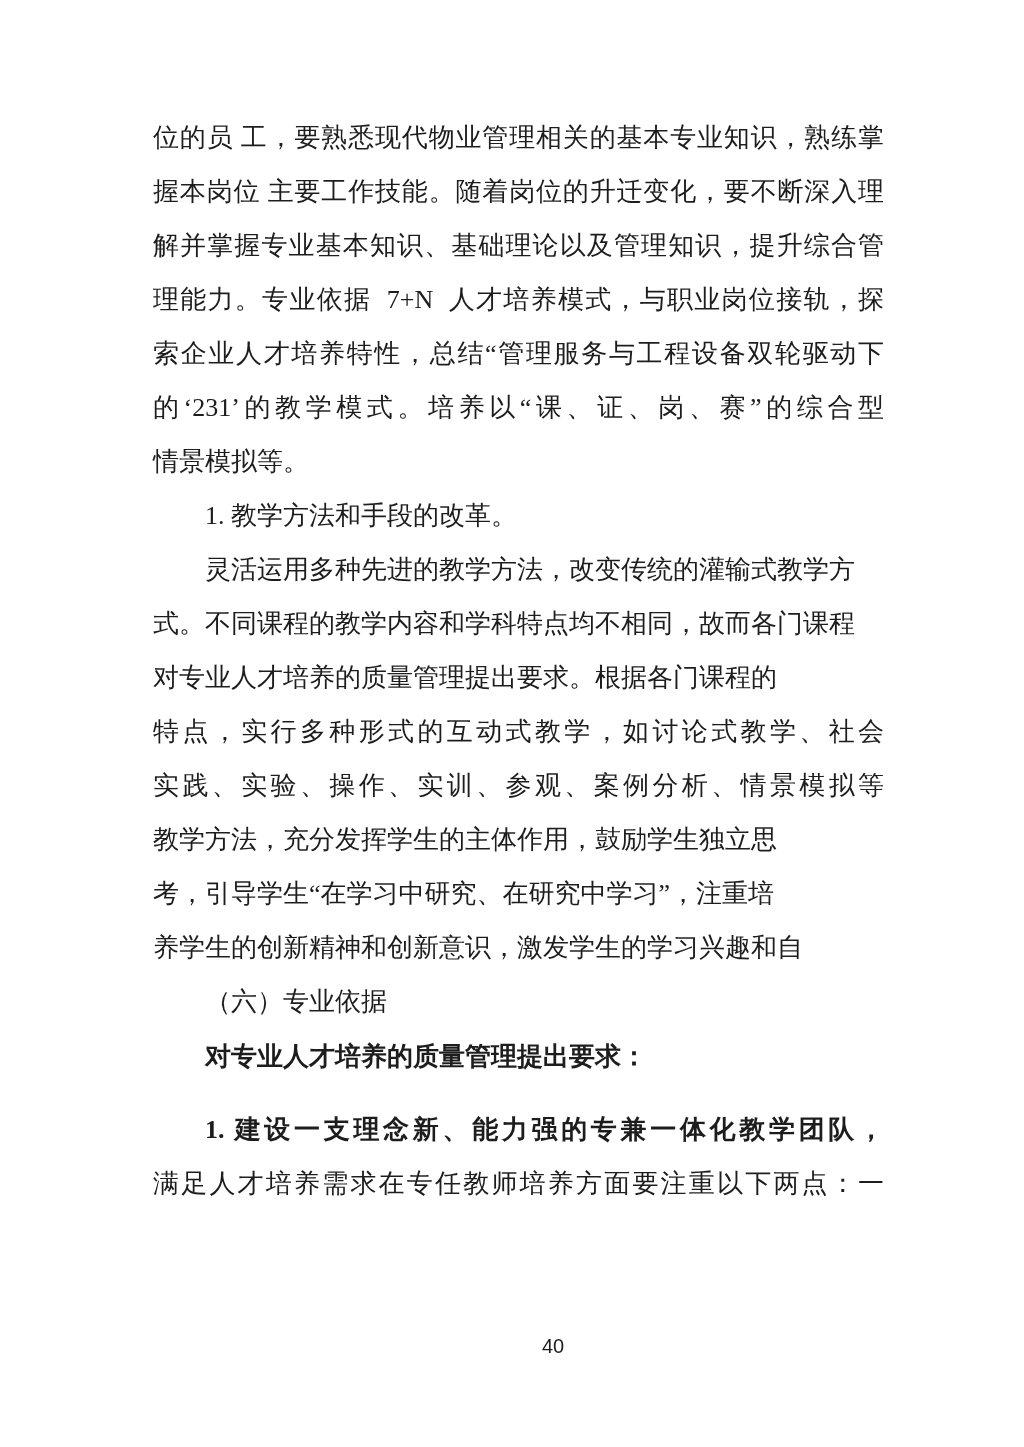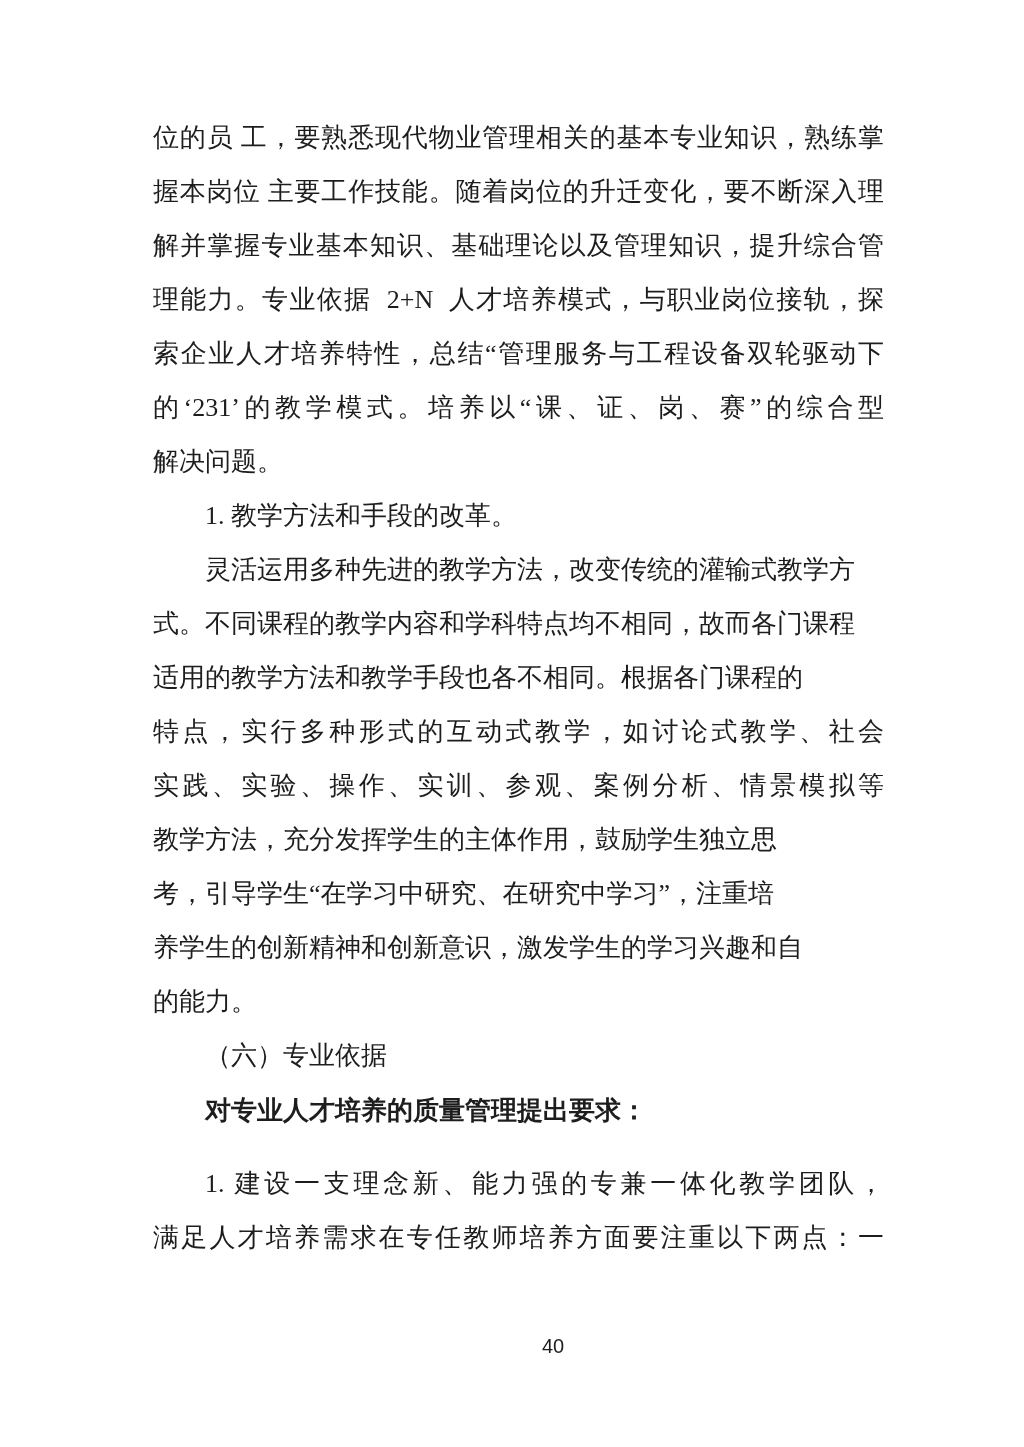--- a/index.html
+++ b/index.html
@@ -65,7 +65,7 @@
     <div class="line j">位的员 工，要熟悉现代物业管理相关的基本专业知识，熟练掌</div>
     <div class="line j">握本岗位 主要工作技能。随着岗位的升迁变化，要不断深入理</div>
     <div class="line j">解并掌握专业基本知识、基础理论以及管理知识，提升综合管</div>
-    <div class="line j">理能力。专业依据  2+N  人才培养模式，与职业岗位接轨，探</div>
+    <div class="line j">理能力。专业依据  7+N  人才培养模式，与职业岗位接轨，探</div>
     <div class="line j">索企业人才培养特性，总结“管理服务与工程设备双轮驱动下</div>
     <div class="line j">的‘231’的教学模式。培养以“课、证、岗、赛”的综合型</div>
     <div class="line">解决问题。</div>

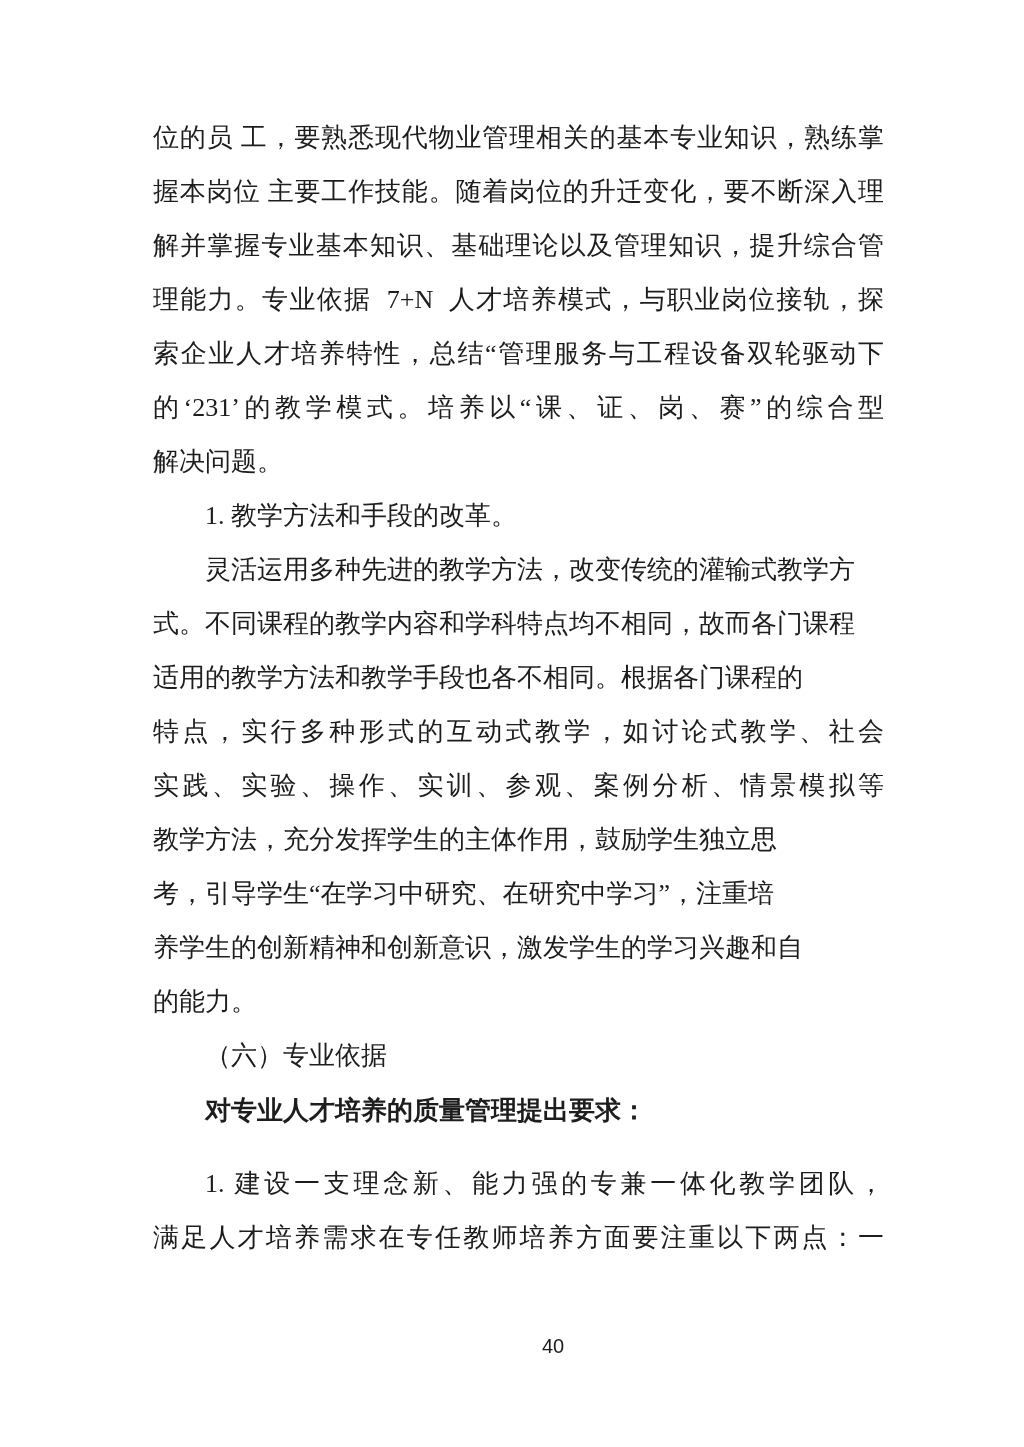--- a/index.html
+++ b/index.html
@@ -68,7 +68,7 @@
     <div class="line j">理能力。专业依据  7+N  人才培养模式，与职业岗位接轨，探</div>
     <div class="line j">索企业人才培养特性，总结“管理服务与工程设备双轮驱动下</div>
     <div class="line j">的‘231’的教学模式。培养以“课、证、岗、赛”的综合型</div>
-    <div class="line">解决问题。</div>
+    <div class="line">情景模拟等。</div>
     <div class="line indent">1. 教学方法和手段的改革。</div>
     <div class="line indent">灵活运用多种先进的教学方法，改变传统的灌输式教学方</div>
     <div class="line">式。不同课程的教学内容和学科特点均不相同，故而各门课程</div>

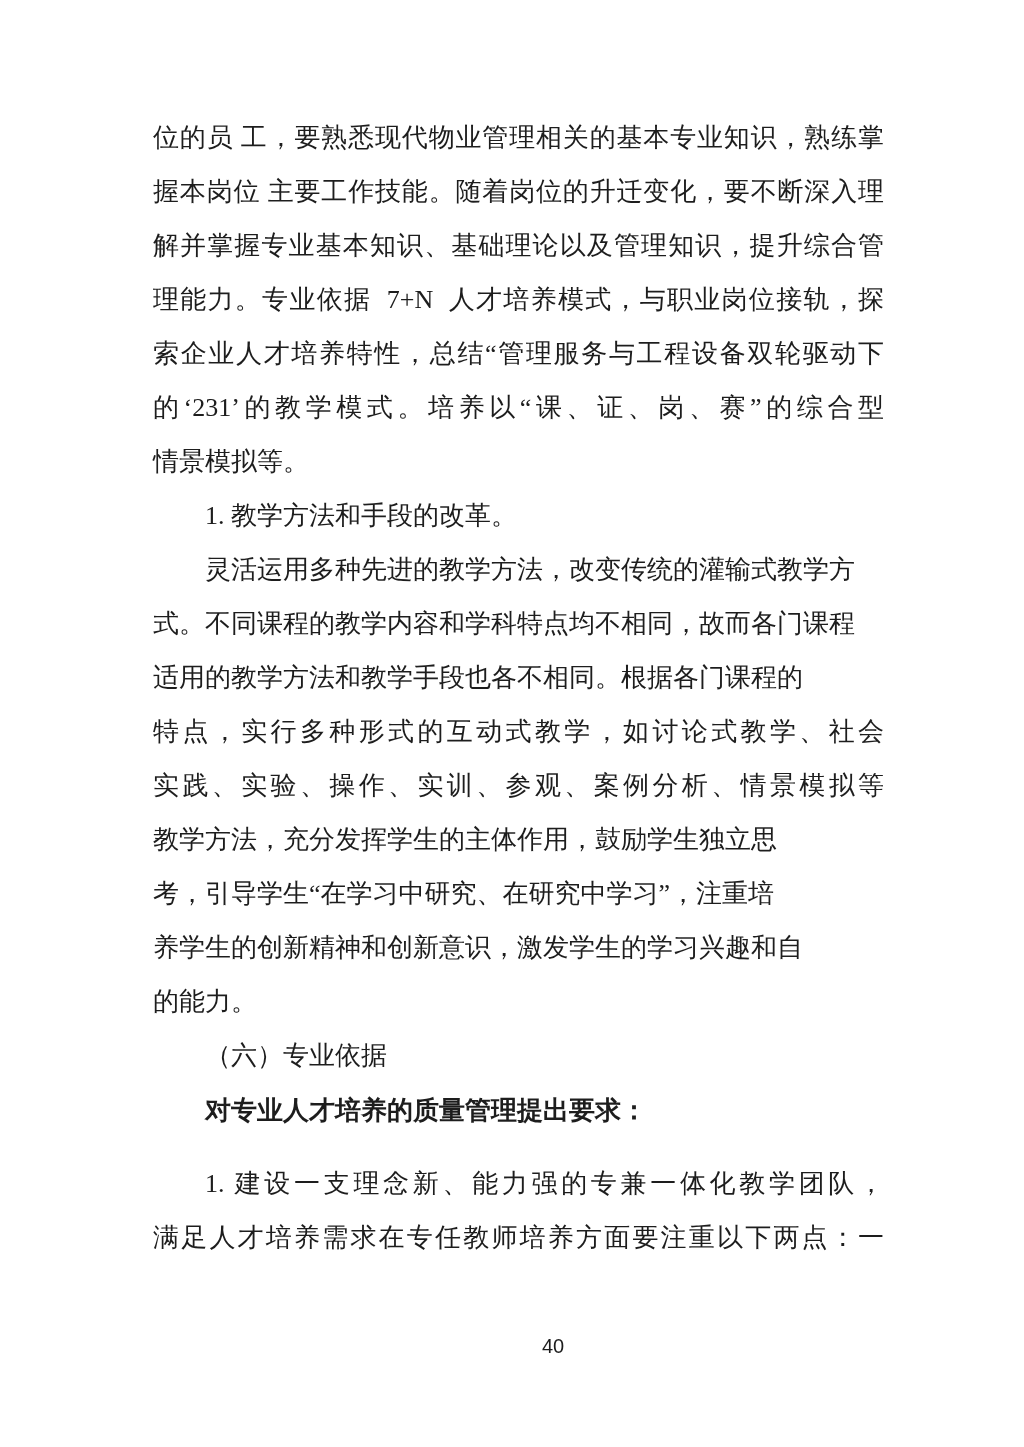--- a/index.html
+++ b/index.html
@@ -72,7 +72,7 @@
     <div class="line indent">1. 教学方法和手段的改革。</div>
     <div class="line indent">灵活运用多种先进的教学方法，改变传统的灌输式教学方</div>
     <div class="line">式。不同课程的教学内容和学科特点均不相同，故而各门课程</div>
-    <div class="line">适用的教学方法和教学手段也各不相同。根据各门课程的</div>
+    <div class="line">对专业人才培养的质量管理提出要求。根据各门课程的</div>
     <div class="line j">特点，实行多种形式的互动式教学，如讨论式教学、社会</div>
     <div class="line j">实践、实验、操作、实训、参观、案例分析、情景模拟等</div>
     <div class="line">教学方法，充分发挥学生的主体作用，鼓励学生独立思</div>

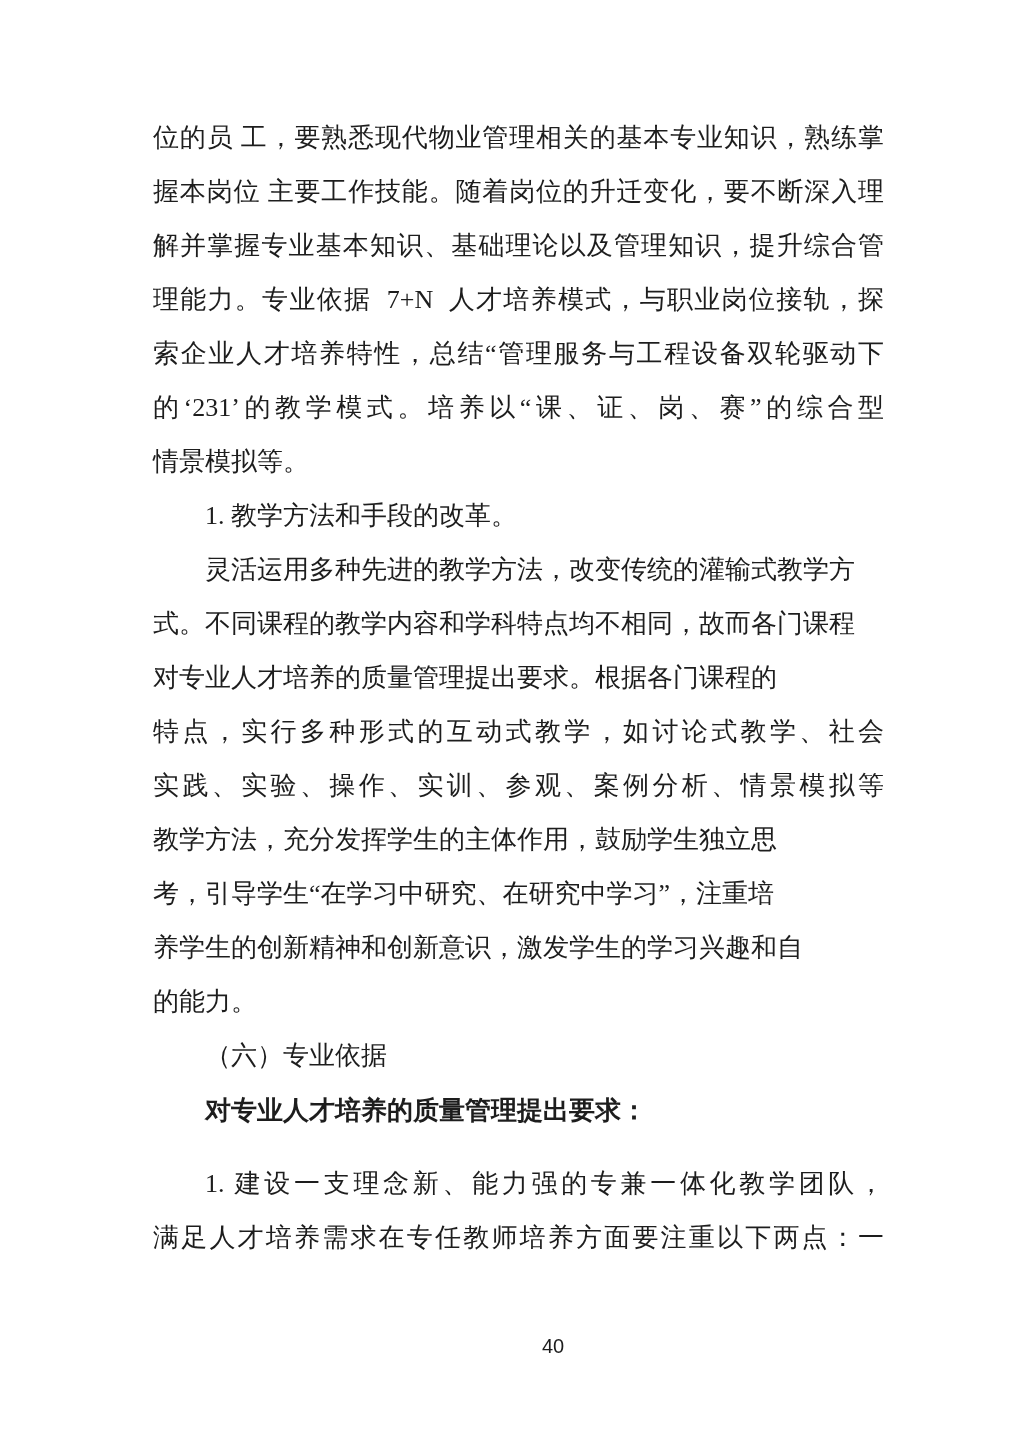--- a/index.html
+++ b/index.html
@@ -78,7 +78,6 @@
     <div class="line">教学方法，充分发挥学生的主体作用，鼓励学生独立思</div>
     <div class="line">考，引导学生“在学习中研究、在研究中学习”，注重培</div>
     <div class="line">养学生的创新精神和创新意识，激发学生的学习兴趣和自</div>
-    <div class="line">的能力。</div>
     <div class="line indent">（六）专业依据</div>
     <div class="line indent bold">对专业人才培养的质量管理提出要求：</div>
     <div class="line indent j gap">1. 建设一支理念新、能力强的专兼一体化教学团队，</div>

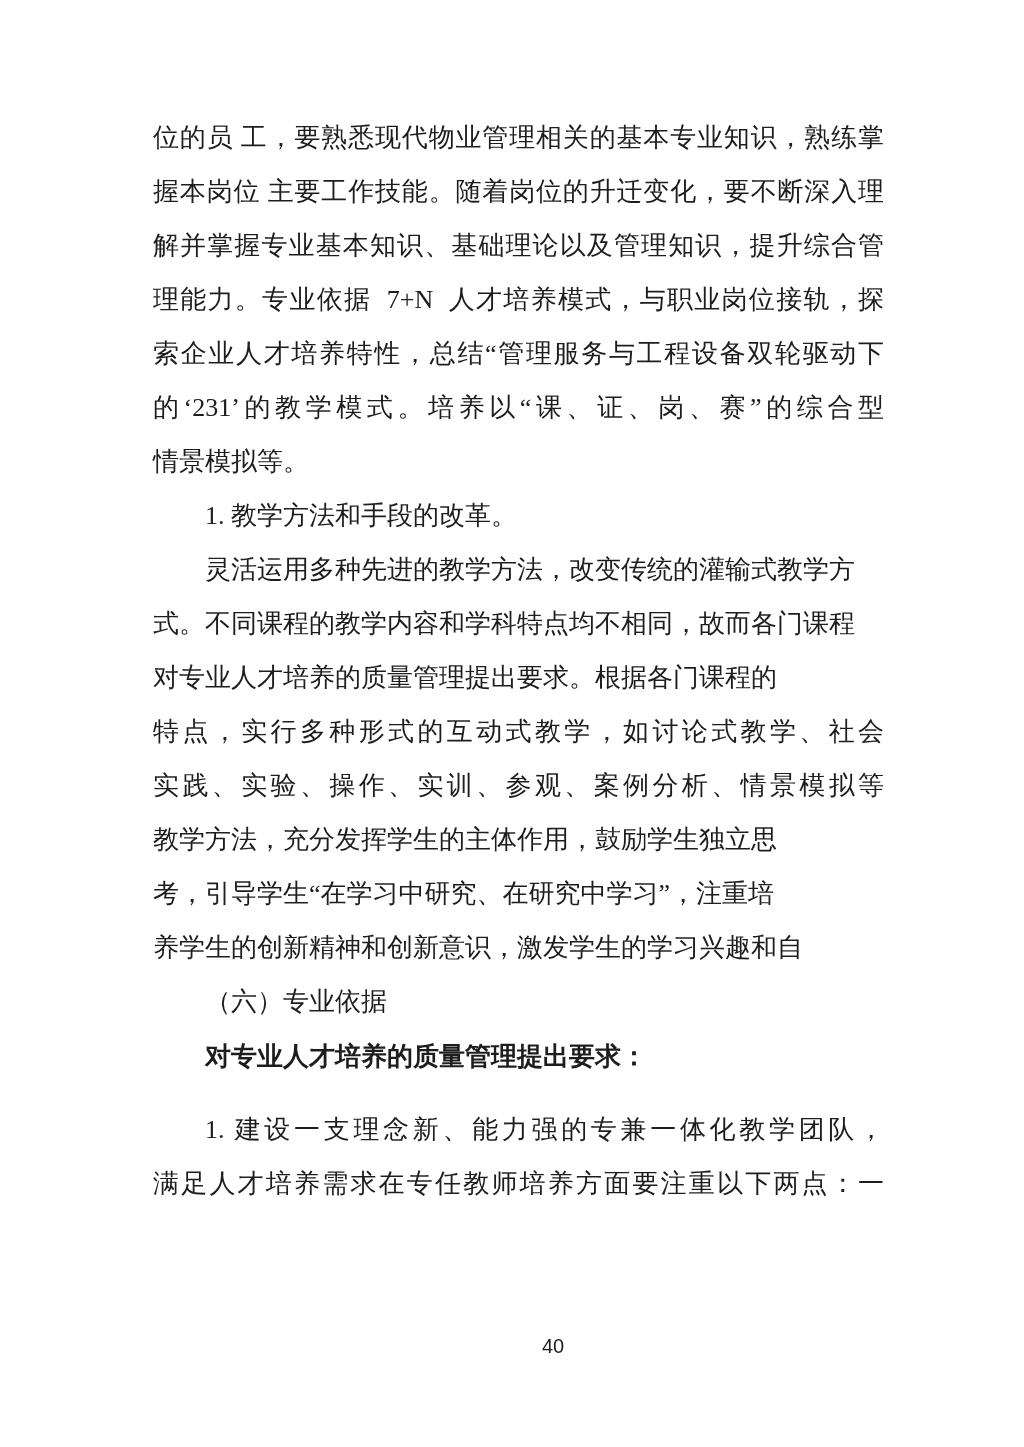--- a/index.html
+++ b/index.html
@@ -43,6 +43,7 @@
   }
   .gap {
     margin-top: 20px;
+    font-weight: bold;
   }
   .pagenum {
     position: absolute;

